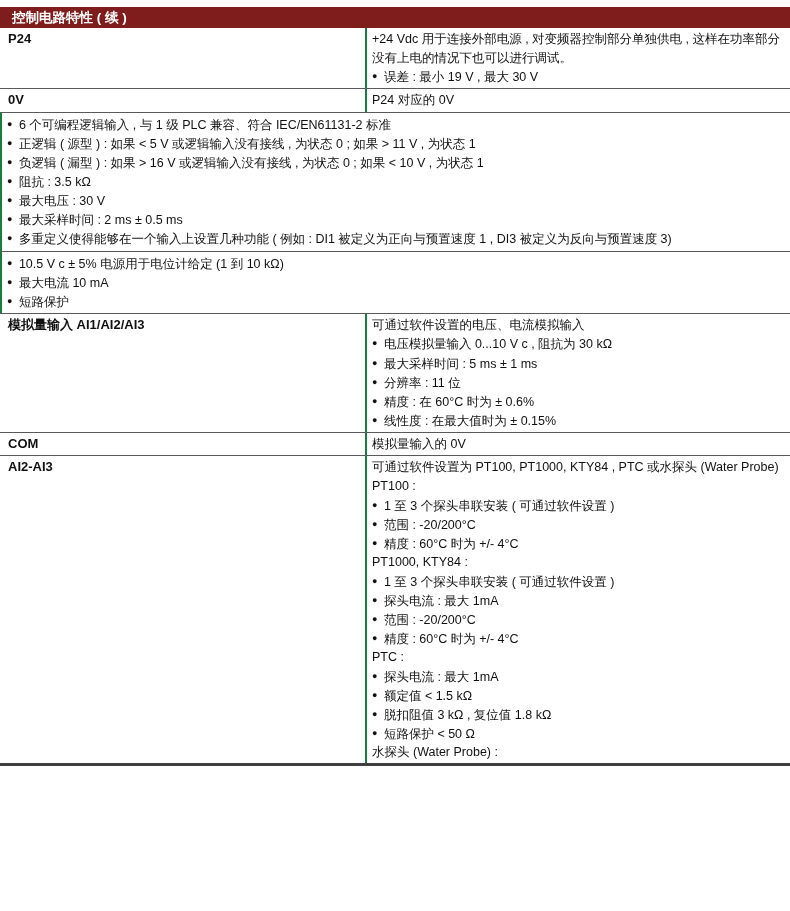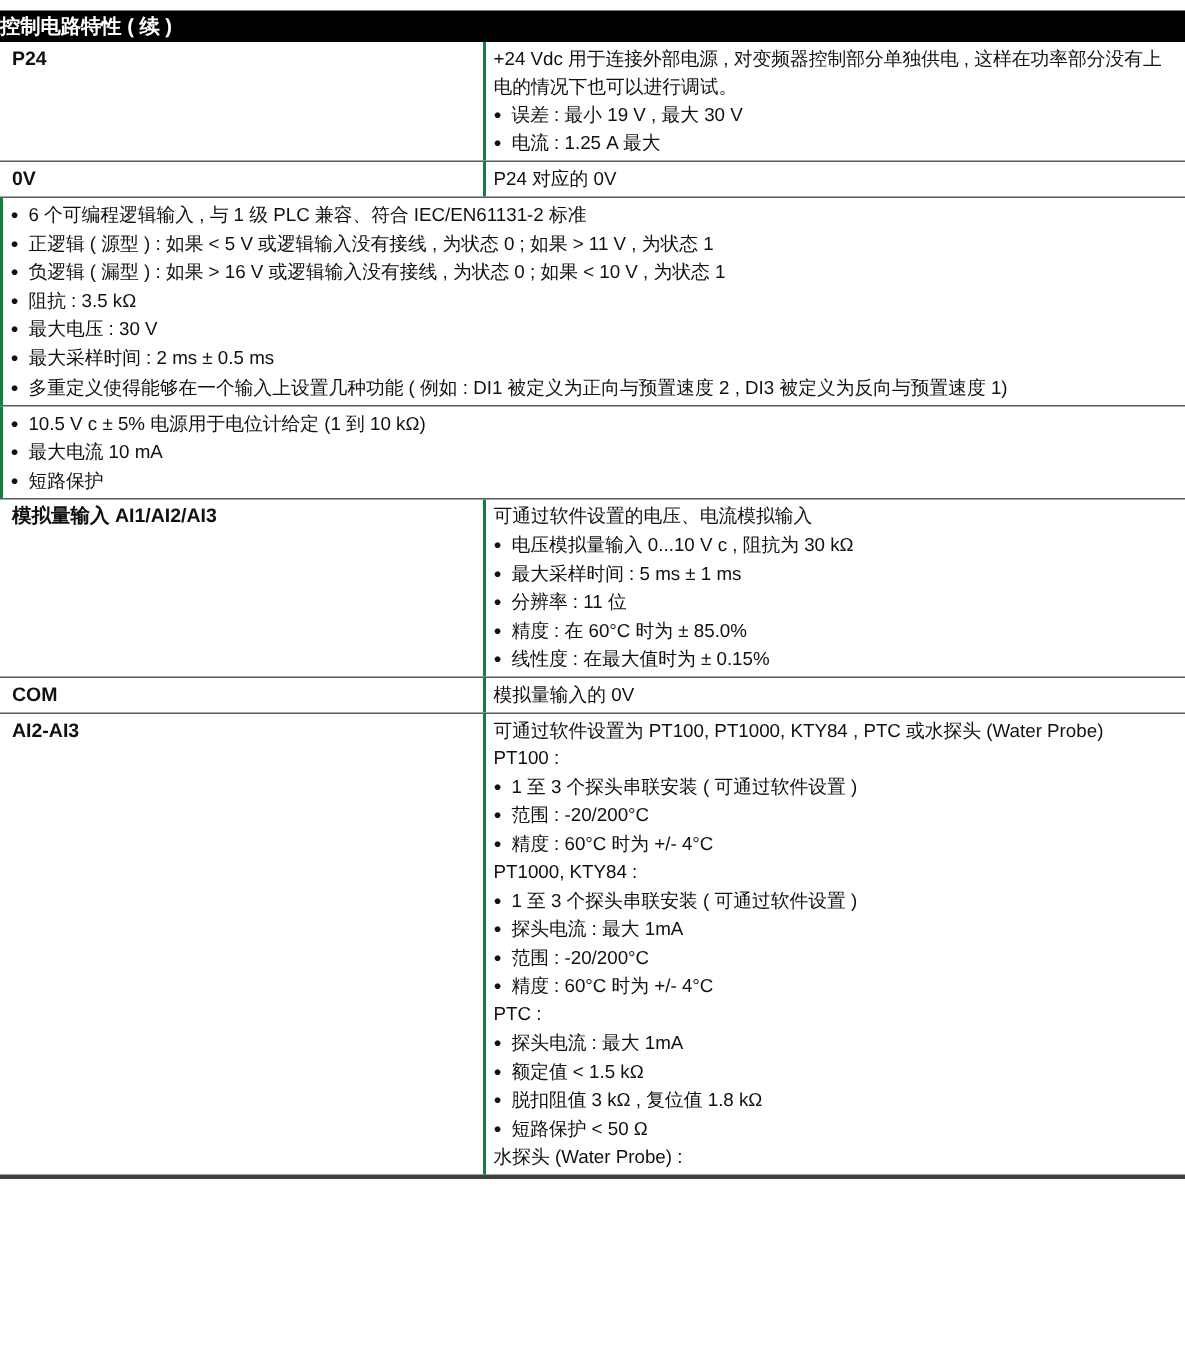--- a/index.html
+++ b/index.html
@@ -15,11 +15,11 @@
   .section-header {
     height: 21px;
     line-height: 21px;
-    background: #000000;
+    background: #7f1d1d;
     color: #ffffff;
     font-weight: bold;
     font-size: 13.5px;
-    padding-left: 0;
+    padding-left: 12px;
   }
   .spec-table {
     border-bottom: 3px solid #3F3F3F;

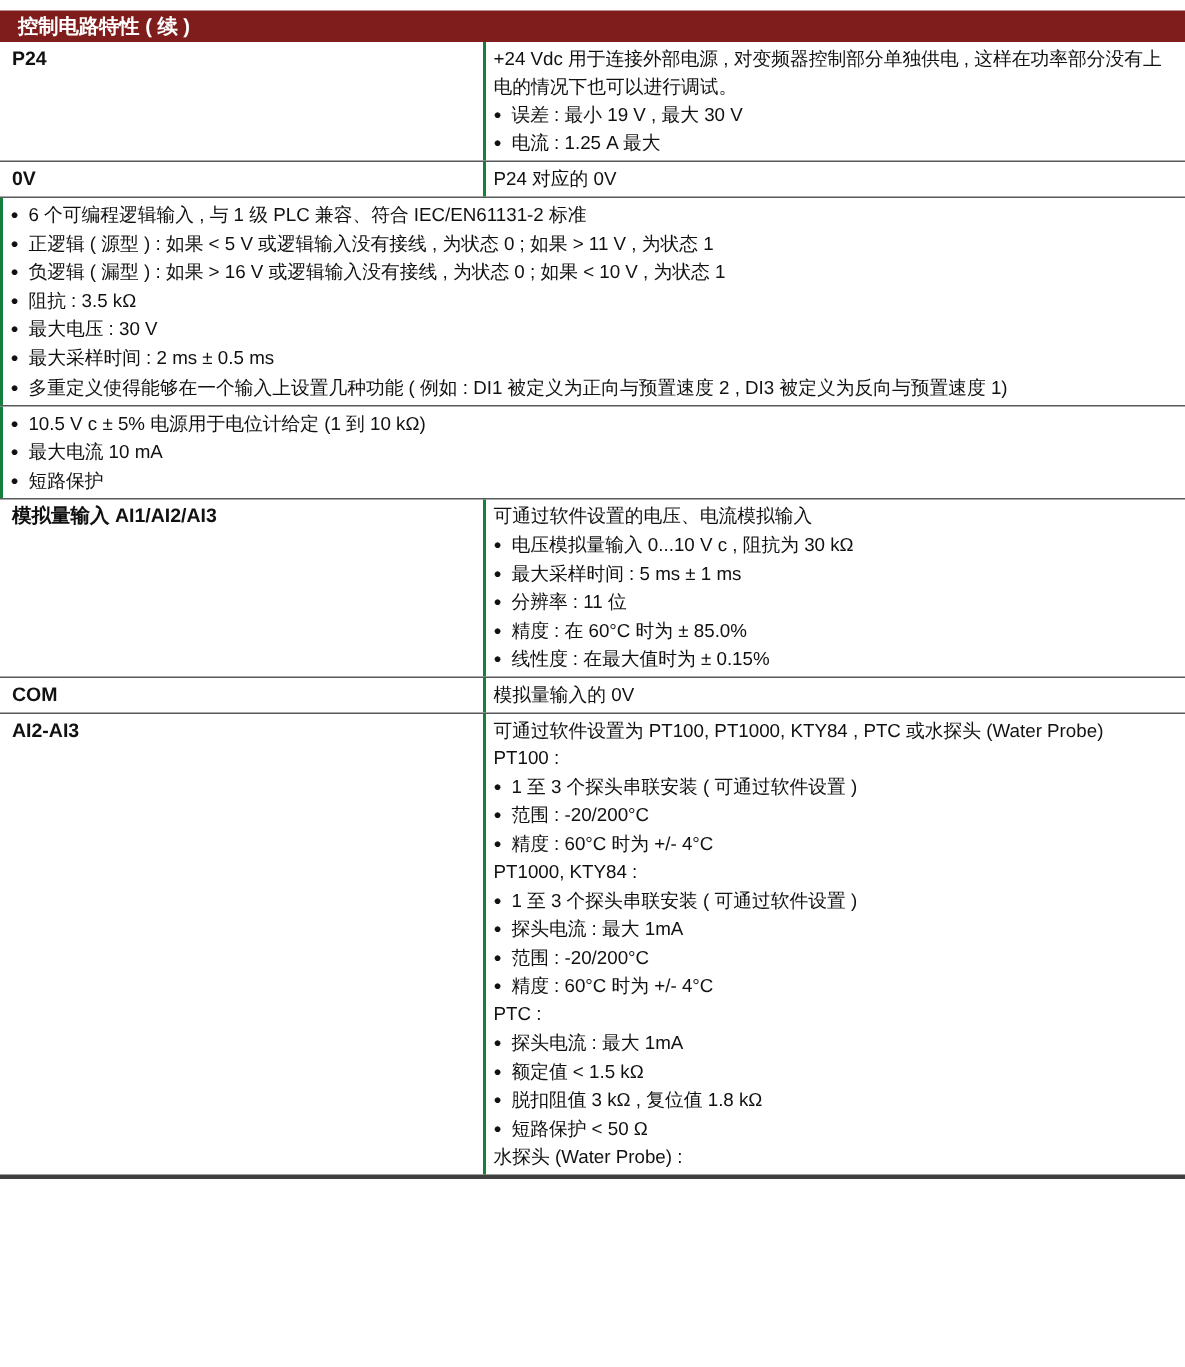--- a/index.html
+++ b/index.html
@@ -27,6 +27,7 @@
   .row {
     display: flex;
     border-top: 1px solid #58595B;
+    gap: 43px;
   }
   .row:first-child { border-top: none; }
   .cell-label {

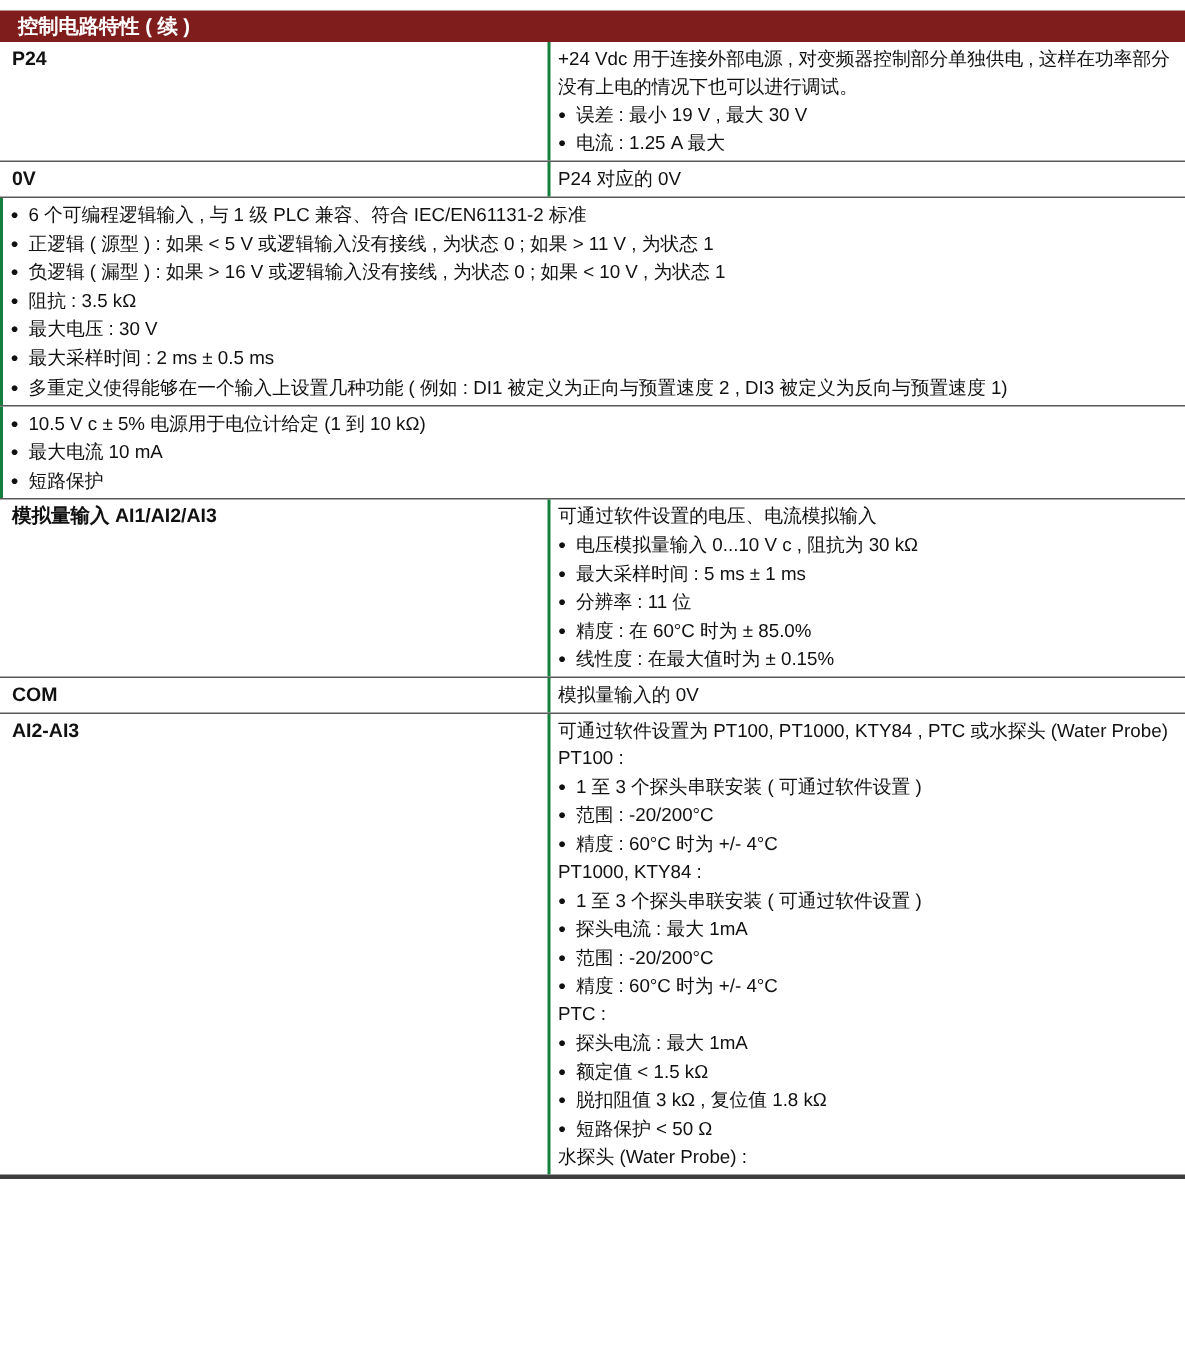--- a/index.html
+++ b/index.html
@@ -65,7 +65,6 @@
         <div class="cell-value">
           <div class="line"><span>+24 Vdc 用于连接外部电源 , 对变频器控制部分单独供电 , 这样在功率部分没有上电的情况下也可以进行调试。</span></div>
           <div class="line"><span class="bullet">●</span> <span>误差 : 最小 19 V , 最大 30 V</span></div>
-          <div class="line"><span class="bullet">●</span> <span>电流 : 1.25 A 最大</span></div>
         </div>
       </div>
       <div class="row">

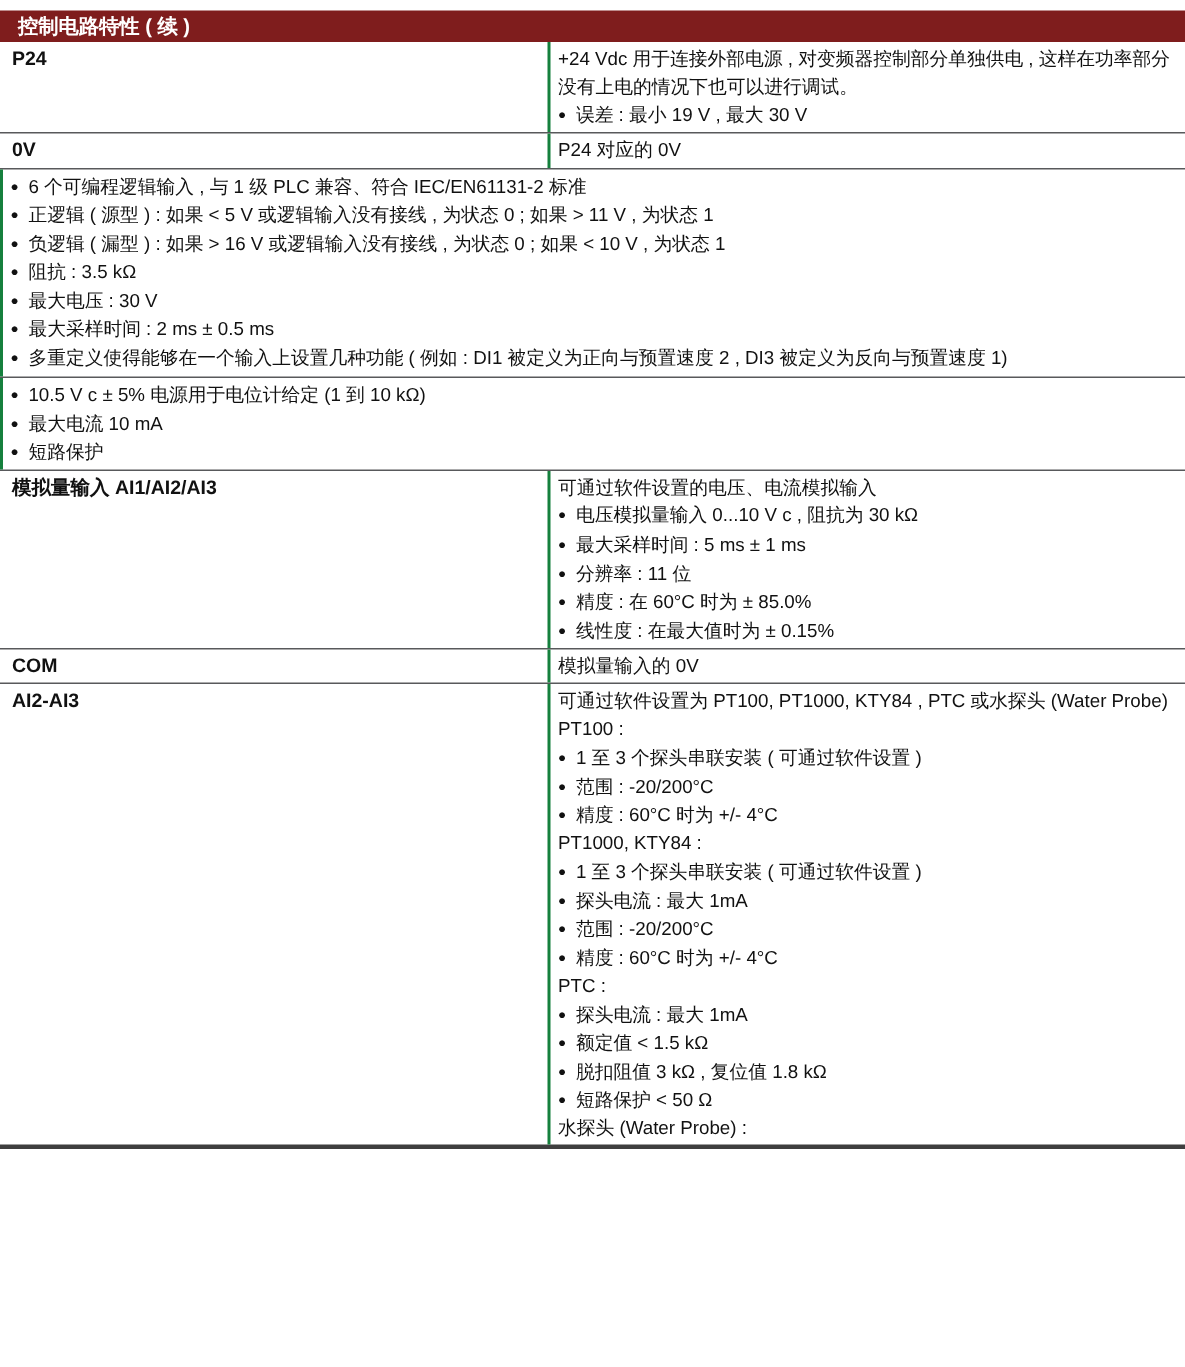--- a/index.html
+++ b/index.html
@@ -81,7 +81,7 @@
           <div class="line"><span class="bullet">●</span> <span>阻抗 : 3.5 kΩ</span></div>
           <div class="line"><span class="bullet">●</span> <span>最大电压 : 30 V</span></div>
           <div class="line"><span class="bullet">●</span> <span>最大采样时间 : 2 ms ± 0.5 ms</span></div>
-          <div class="line"><span class="bullet">●</span> <span>多重定义使得能够在一个输入上设置几种功能 ( 例如 : DI1 被定义为正向与预置速度 2 , DI3 被定义为反向与预置速度 1)</span></div>
+          <div class="line"><span class="bullet">●</span> <span>多重定义使得能够在一个输入上设置几种功能 ( 例如 : DI1 被定义为正向与预置速度 1 , DI3 被定义为反向与预置速度 3)</span></div>
         </div>
       </div>
       <div class="row">

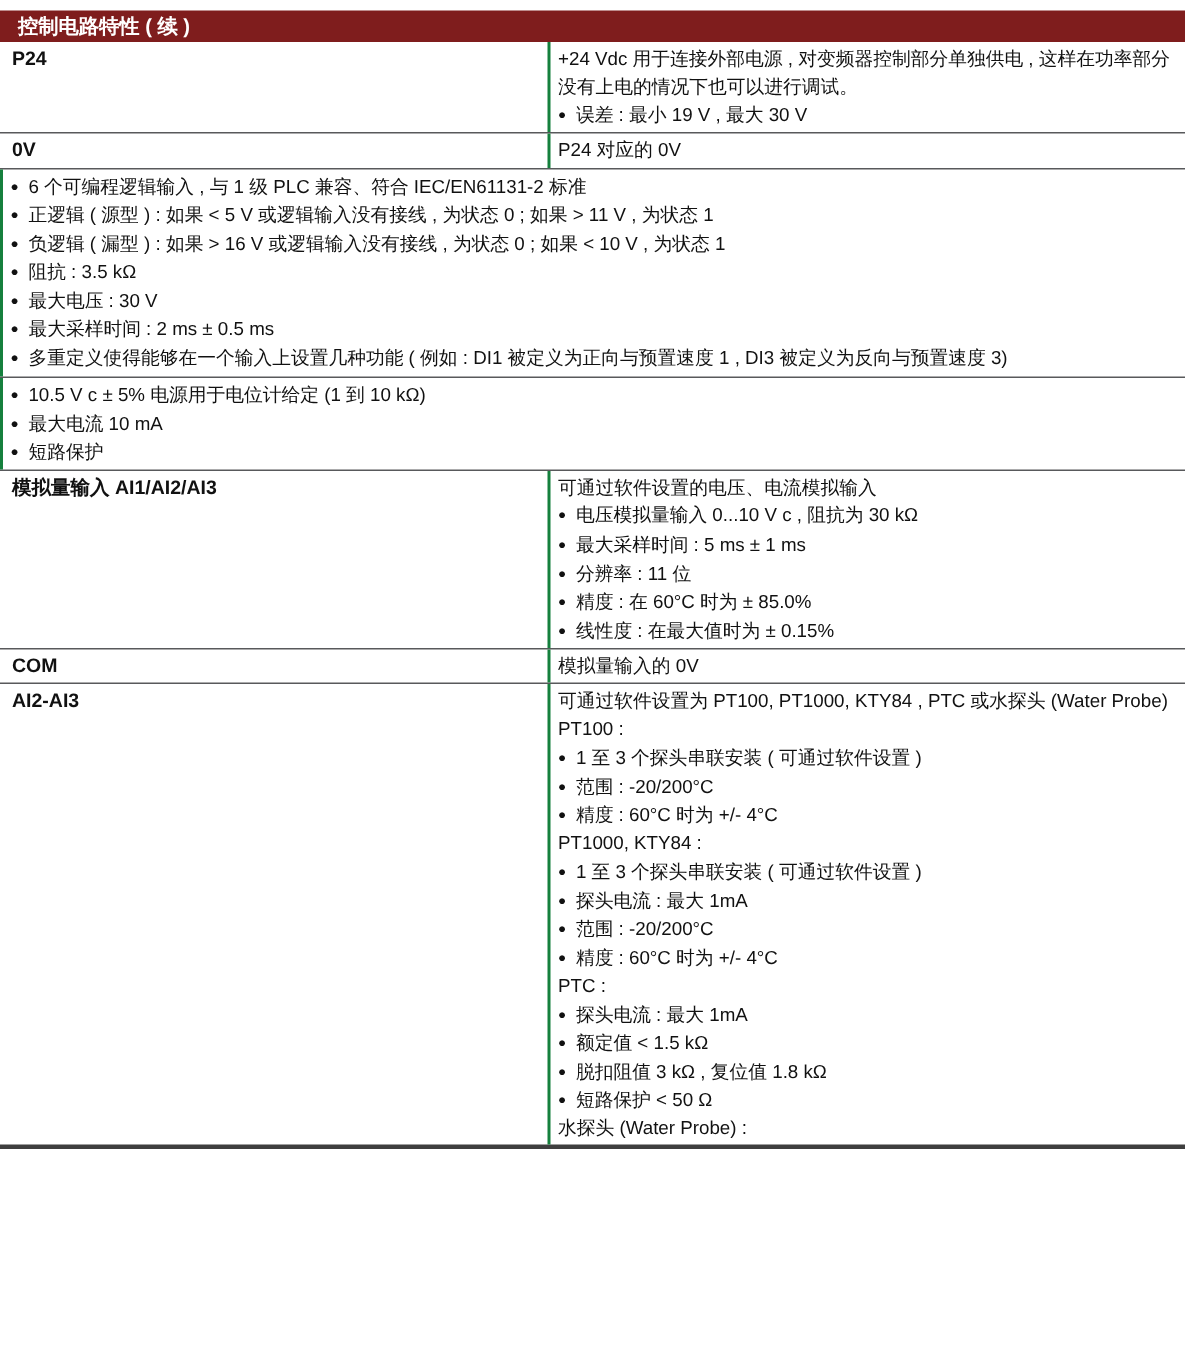--- a/index.html
+++ b/index.html
@@ -98,7 +98,7 @@
           <div class="line"><span class="bullet">●</span> <span>电压模拟量输入 0...10 V c , 阻抗为 30 kΩ</span></div>
           <div class="line"><span class="bullet">●</span> <span>最大采样时间 : 5 ms ± 1 ms</span></div>
           <div class="line"><span class="bullet">●</span> <span>分辨率 : 11 位</span></div>
-          <div class="line"><span class="bullet">●</span> <span>精度 : 在 60°C 时为 ± 85.0%</span></div>
+          <div class="line"><span class="bullet">●</span> <span>精度 : 在 60°C 时为 ± 0.6%</span></div>
           <div class="line"><span class="bullet">●</span> <span>线性度 : 在最大值时为 ± 0.15%</span></div>
         </div>
       </div>

